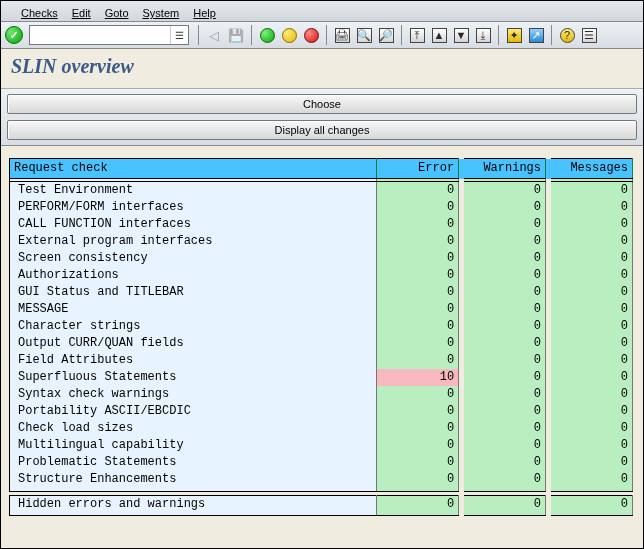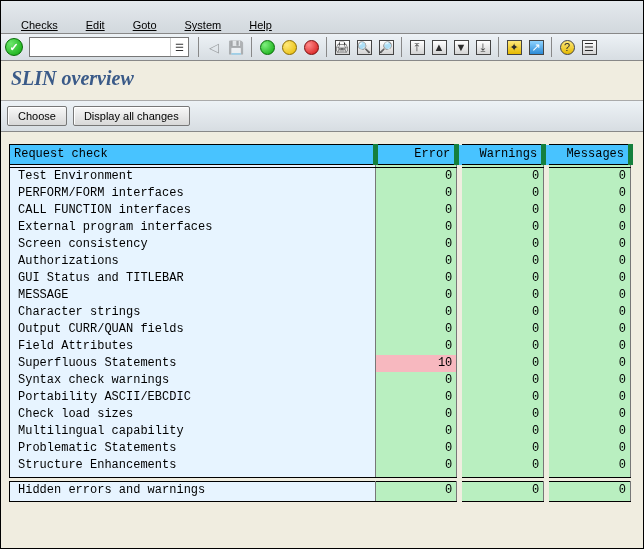--- a/index.html
+++ b/index.html
@@ -19,8 +19,8 @@
   }
   .menubar {
     background: linear-gradient(#e4e9ed, #d2d8dd);
-    padding: 18px 6px 2px 20px;
-    display: flex; gap: 28px;
+    padding: 6px 6px 2px 20px;
+    display: flex; gap: 14px;
     border-bottom: 1px solid #888;
   }
   .menubar span { text-decoration: underline; cursor: default; }

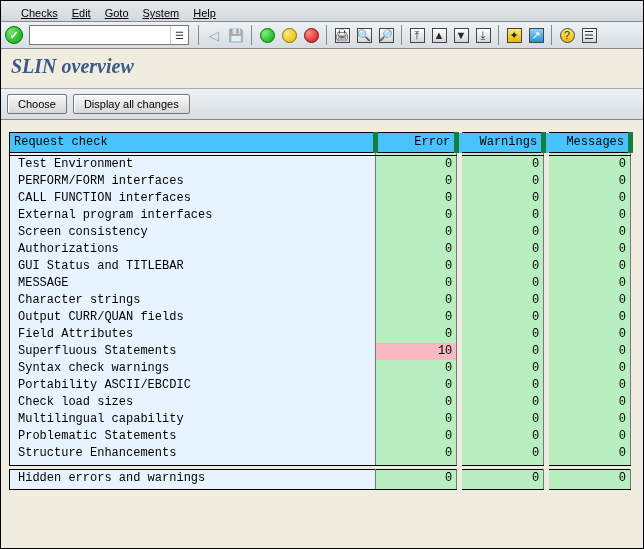--- a/index.html
+++ b/index.html
@@ -78,7 +78,7 @@
     border-top: 1px solid #aaa;
     border-bottom: 1px solid #888;
     padding: 5px 6px;
-    display:flex; gap:6px;
+    display:flex; gap:6px;flex-direction:column;
   }
   .btn3d {
     background: linear-gradient(#f8f8f8,#d8d8d8);

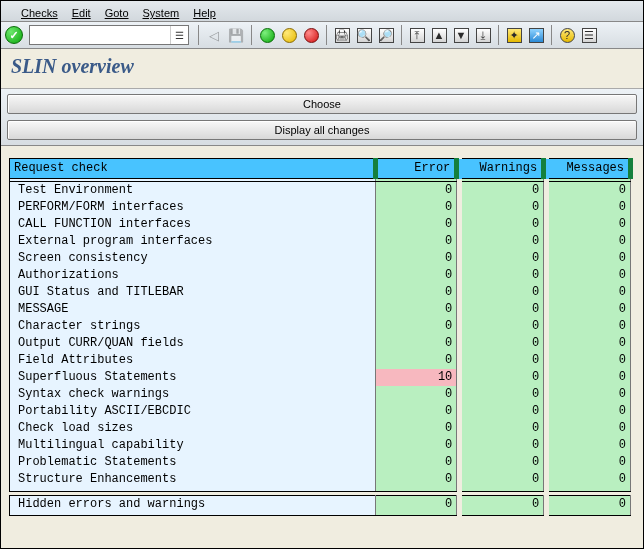--- a/index.html
+++ b/index.html
@@ -112,7 +112,7 @@
     font-weight: normal;
     border-top:1px solid #000;
     border-bottom:1px solid #000;
-    border-right:5px solid #15803d;
+    border-right:1px solid #15803d;
     height: 20px;
   }
   .grid tr.hdr th:first-child { border-left:1px solid #000; }

